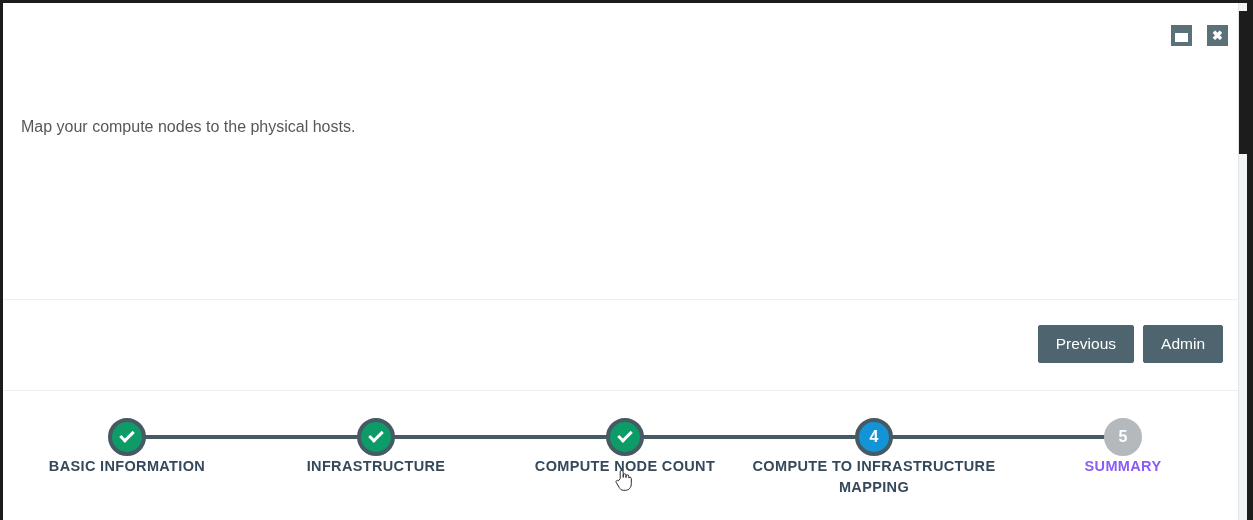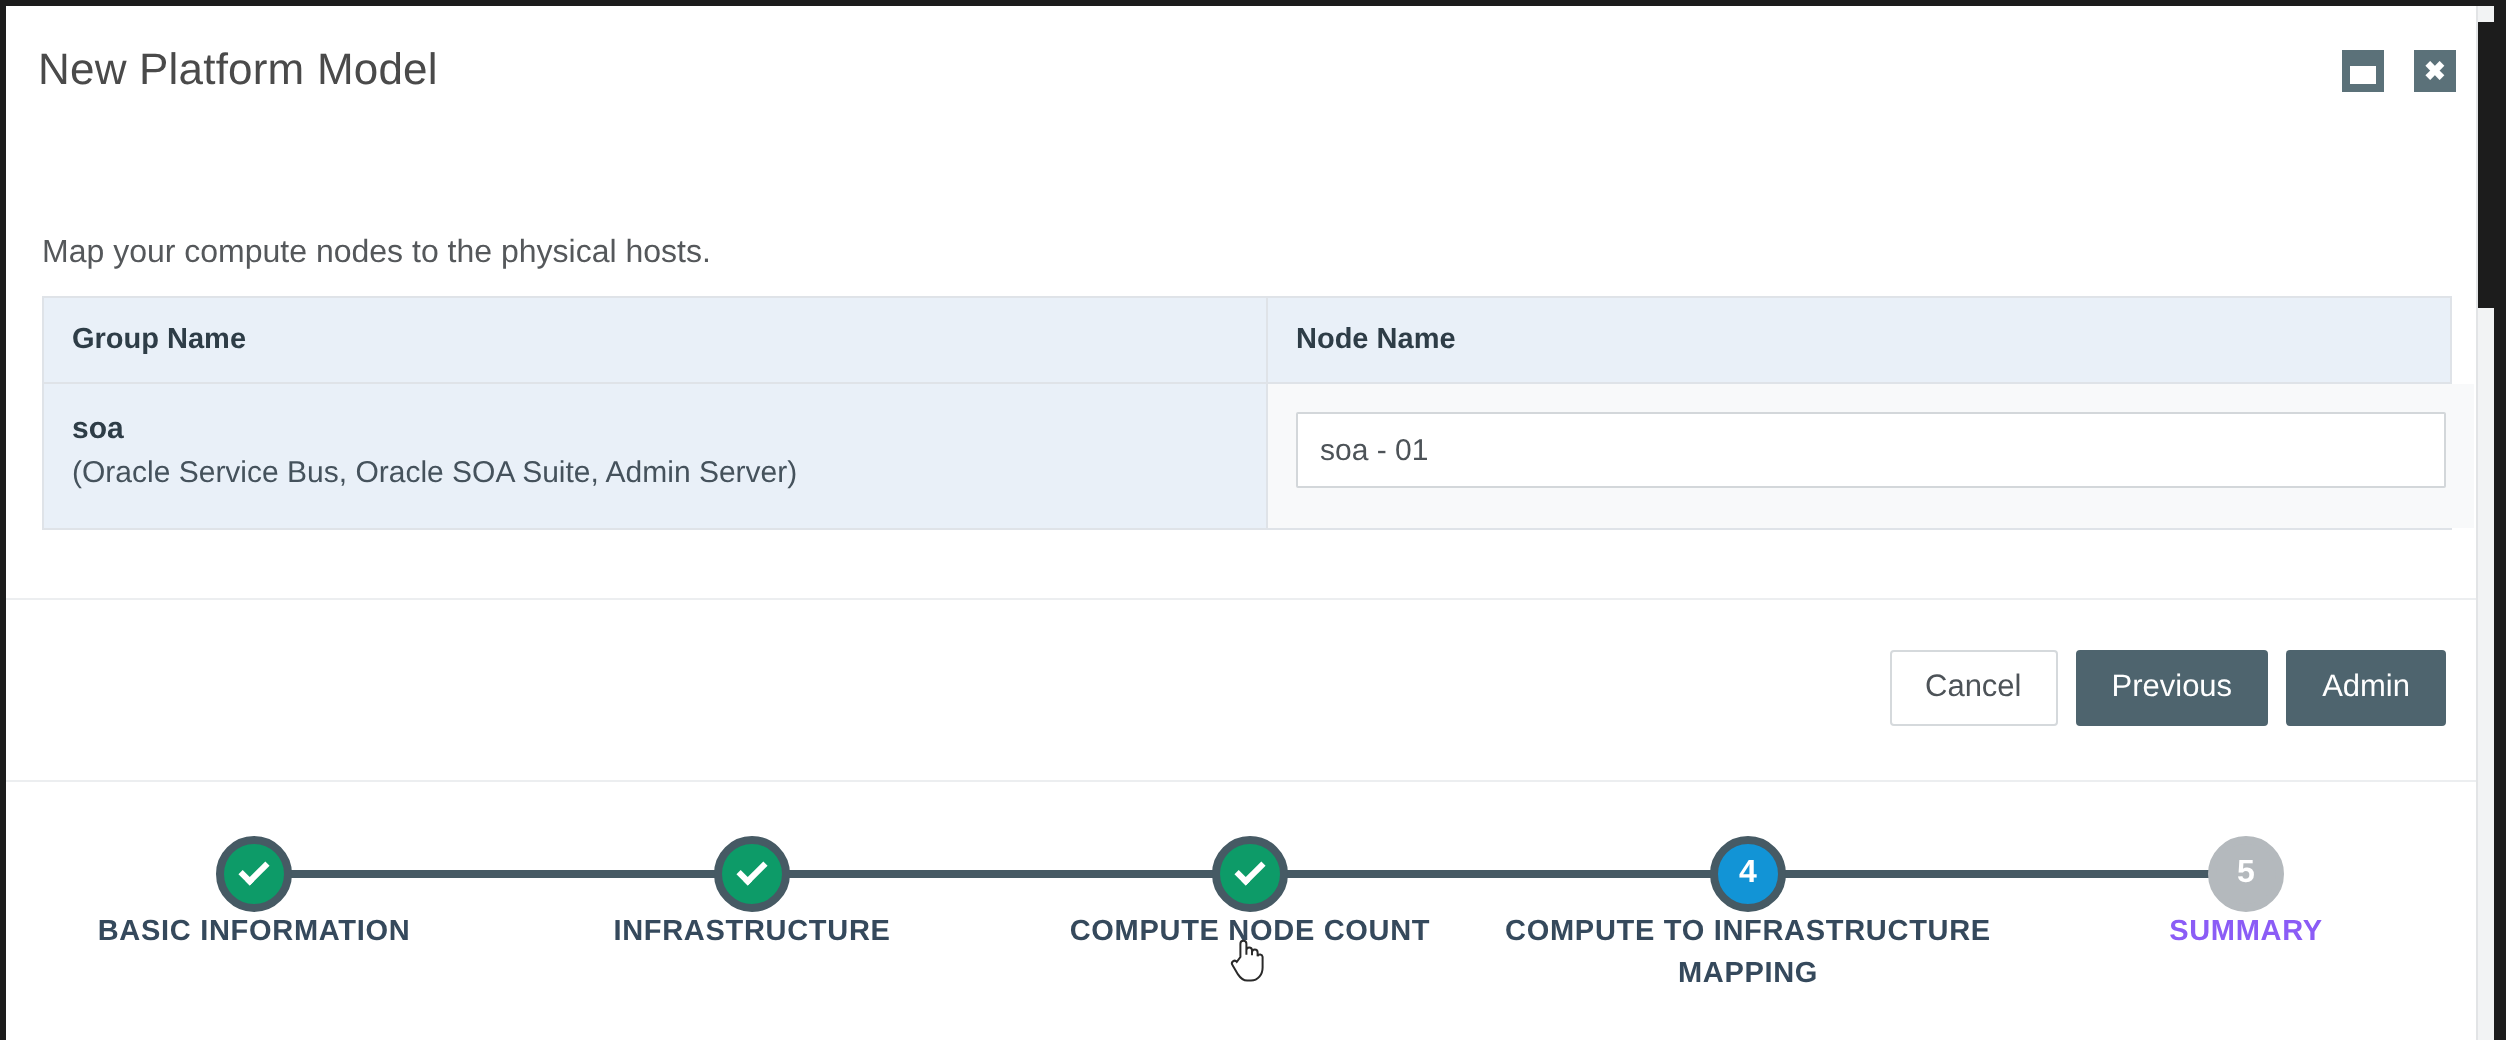--- a/index.html
+++ b/index.html
@@ -275,7 +275,6 @@
 <div id="window-frame">
 
   <div id="title-bar">
-    <div id="dialog-title">New Platform Model</div>
     <div id="window-controls">
       <div class="win-btn">
         <div class="restore-inner"></div>

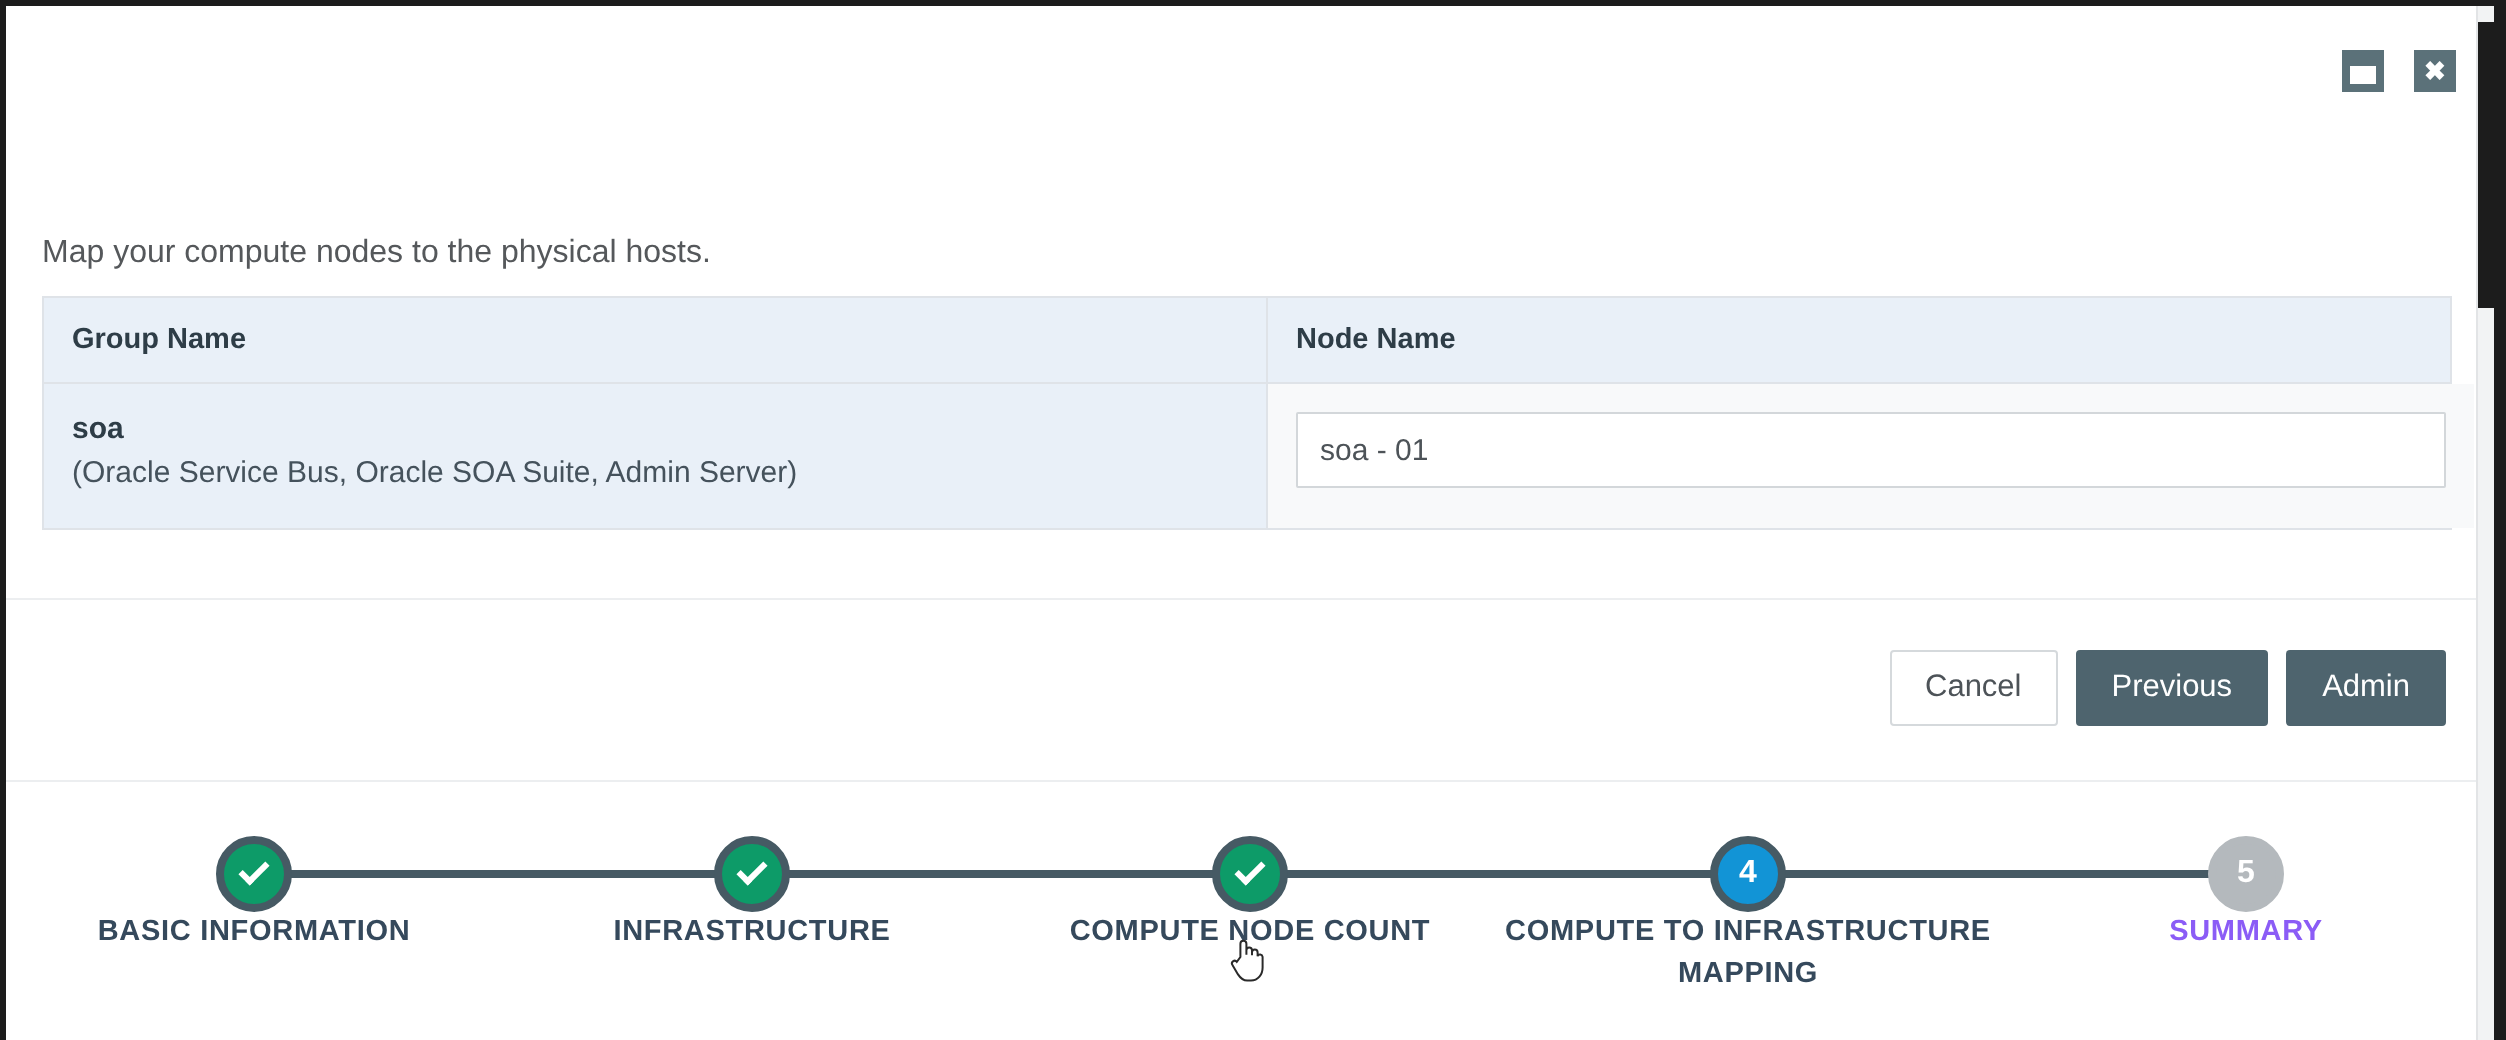--- a/index.html
+++ b/index.html
@@ -288,21 +288,6 @@
   <div id="content-area">
     <div id="instruction-text">Map your compute nodes to the physical hosts.</div>
 
-    <div id="mapping-table">
-      <div class="tbl-row" id="table-header">
-        <div class="th col-group">Group Name</div>
-        <div class="th col-node">Node Name</div>
-      </div>
-      <div class="tbl-row" id="table-body">
-        <div class="td-group col-group">
-          <div id="group-name">soa</div>
-          <div id="group-components">(Oracle Service Bus, Oracle SOA Suite, Admin Server)</div>
-        </div>
-        <div class="td-node col-node">
-          <input id="node-name-input" type="text" value="soa - 01" style="">
-        </div>
-      </div>
-    </div>
   </div>
 
   <div id="button-bar">

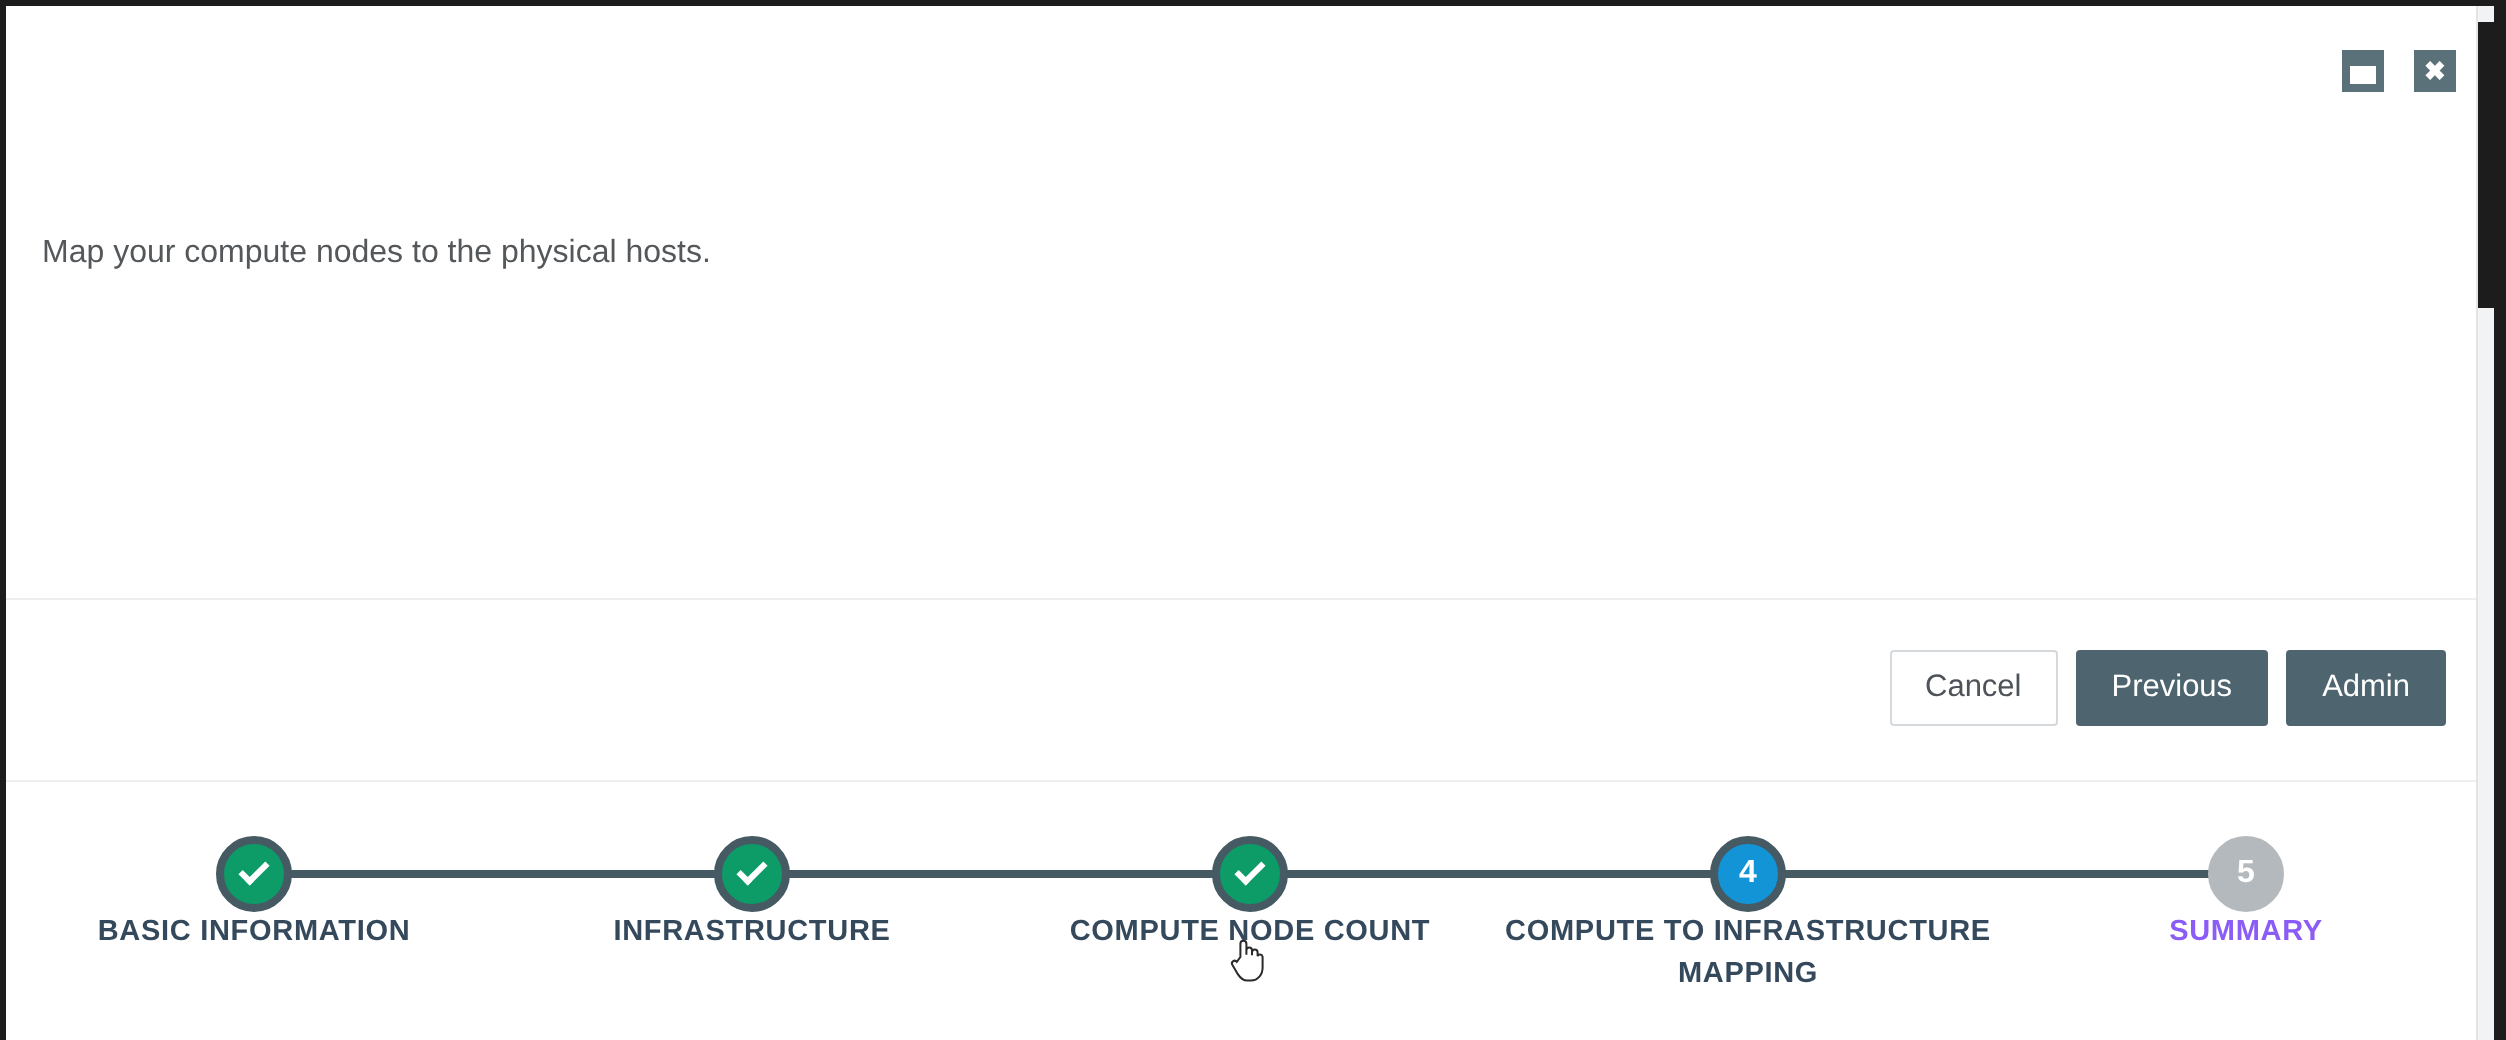--- a/index.html
+++ b/index.html
@@ -292,7 +292,6 @@
 
   <div id="button-bar">
     <div id="button-group">
-      <button class="btn btn-secondary">Cancel</button>
       <button class="btn btn-primary">Previous</button>
       <button class="btn btn-primary">Admin</button>
     </div>

